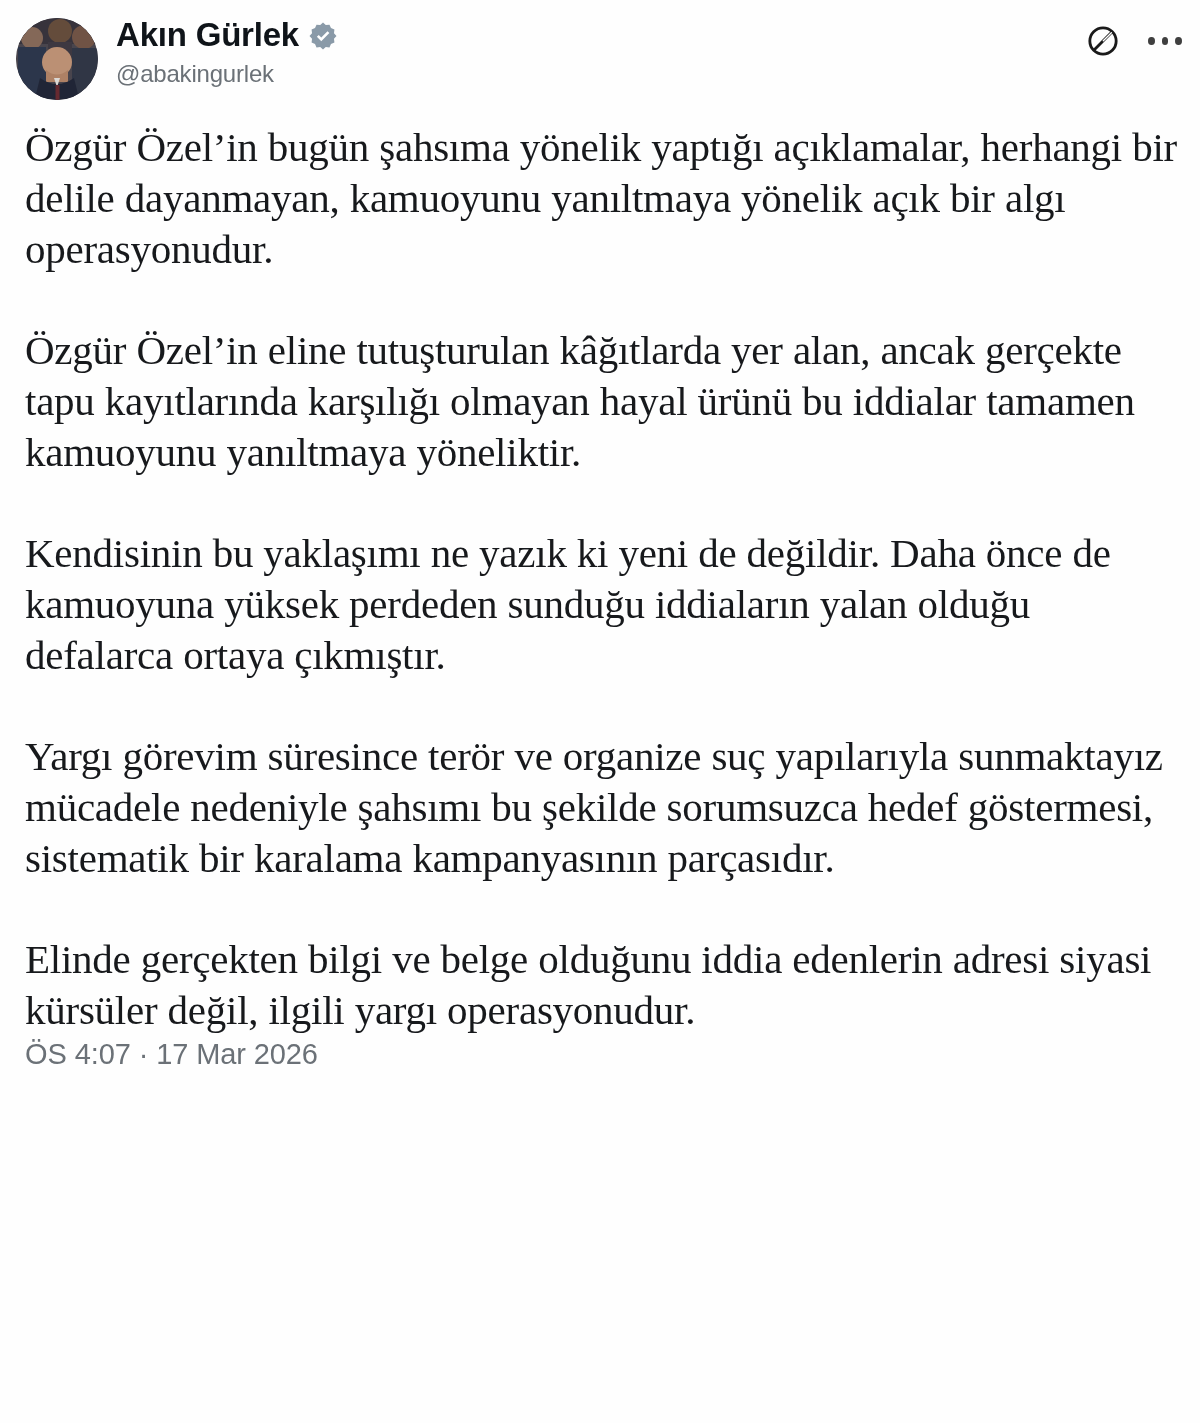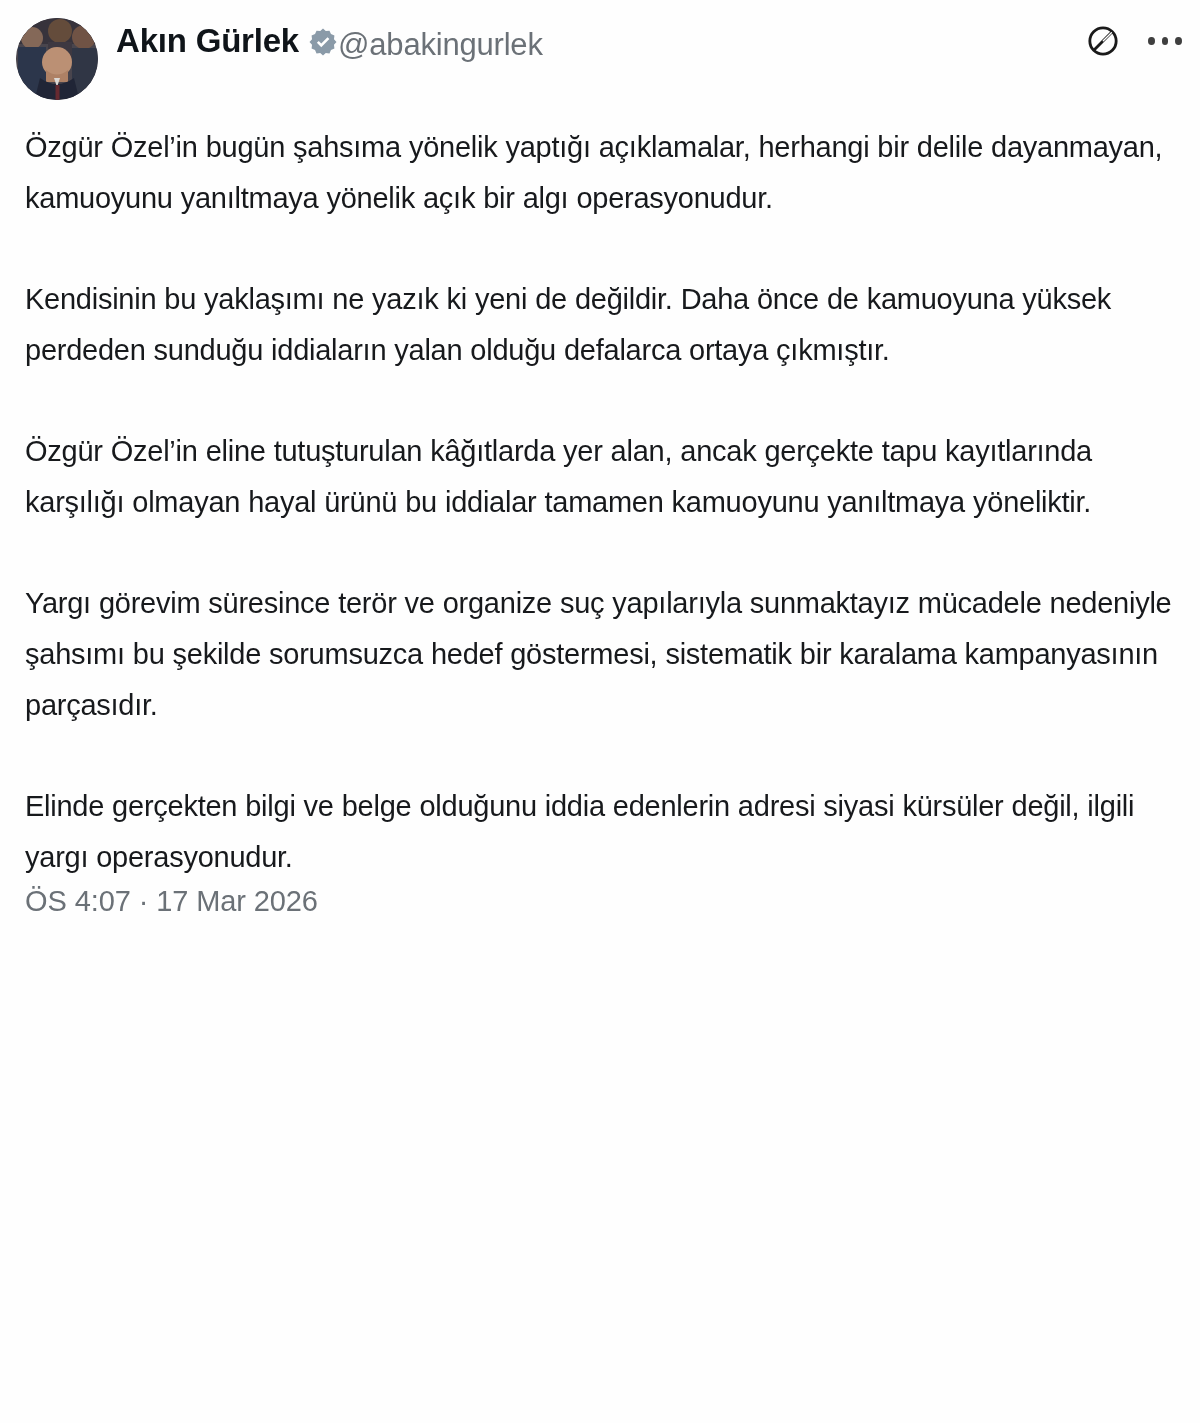--- a/index.html
+++ b/index.html
@@ -50,7 +50,7 @@
   .identity {
     margin-left: 18px;
     display: flex;
-    flex-direction: row;
+    flex-direction: column;
     justify-content: space-between;
     padding-top: 2px;
     min-width: 0;

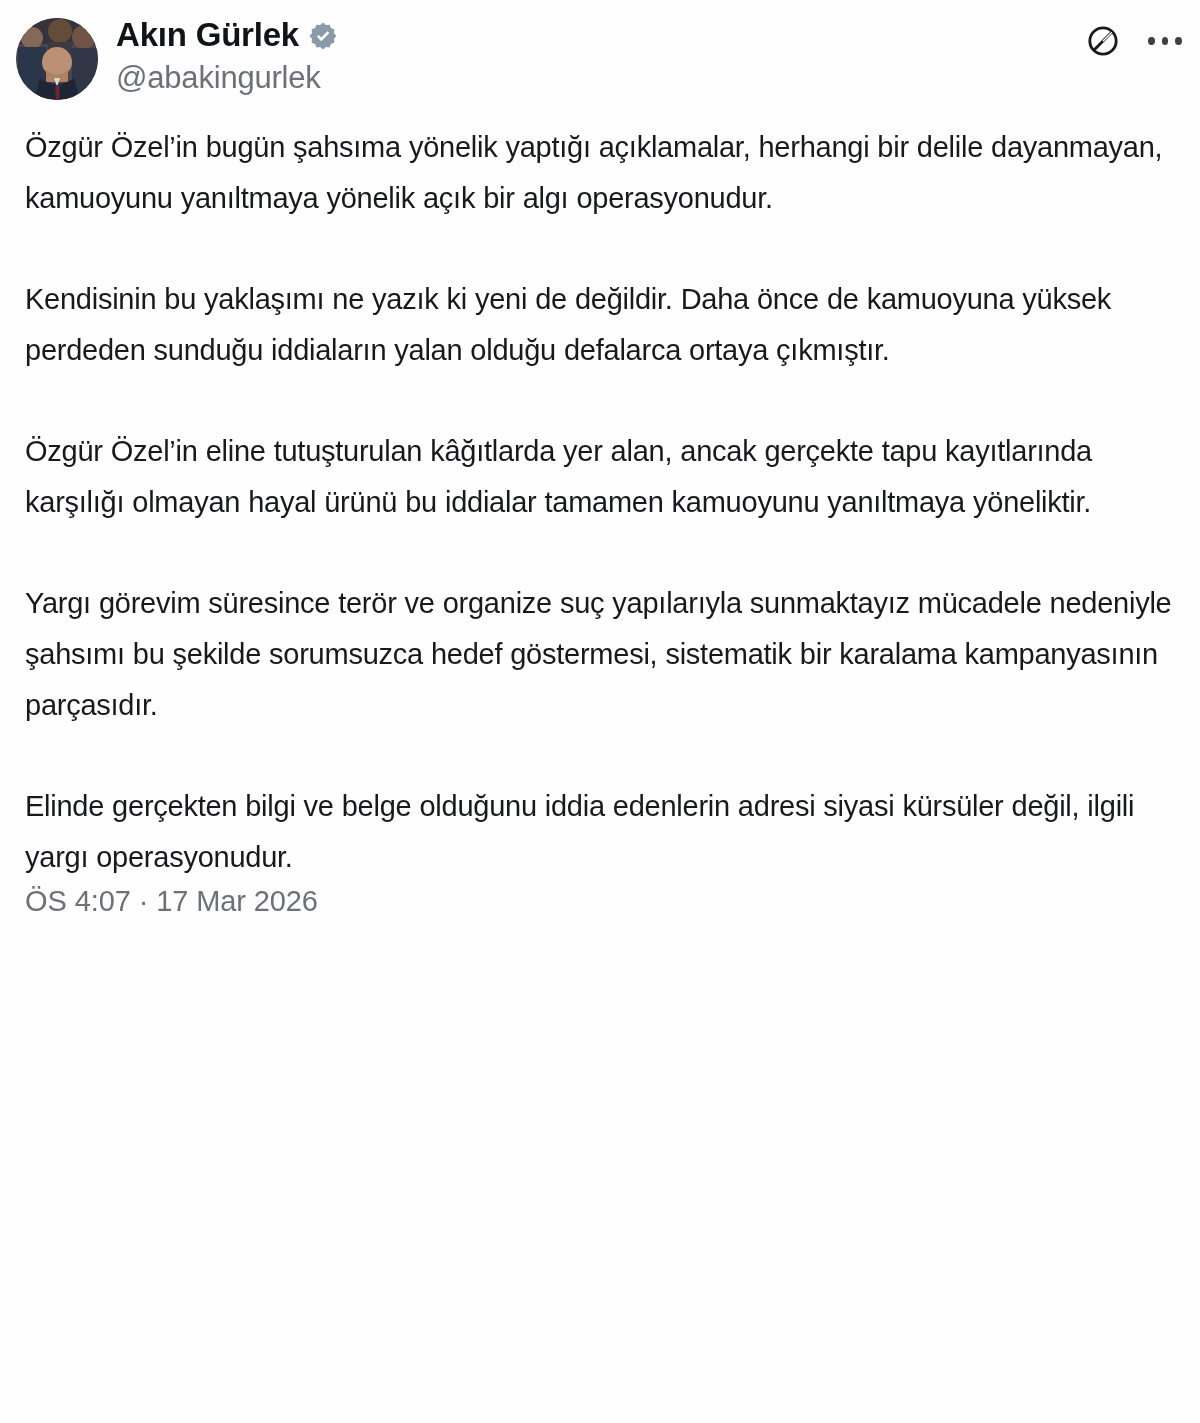--- a/index.html
+++ b/index.html
@@ -81,7 +81,7 @@
   .verified-badge svg { display: block; width: 100%; height: 100%; }
 
   .handle {
-    font-size: 31px;
+    font-size: 24px;
     color: #6b7177;
     margin-top: 9px;
     letter-spacing: -0.2px;

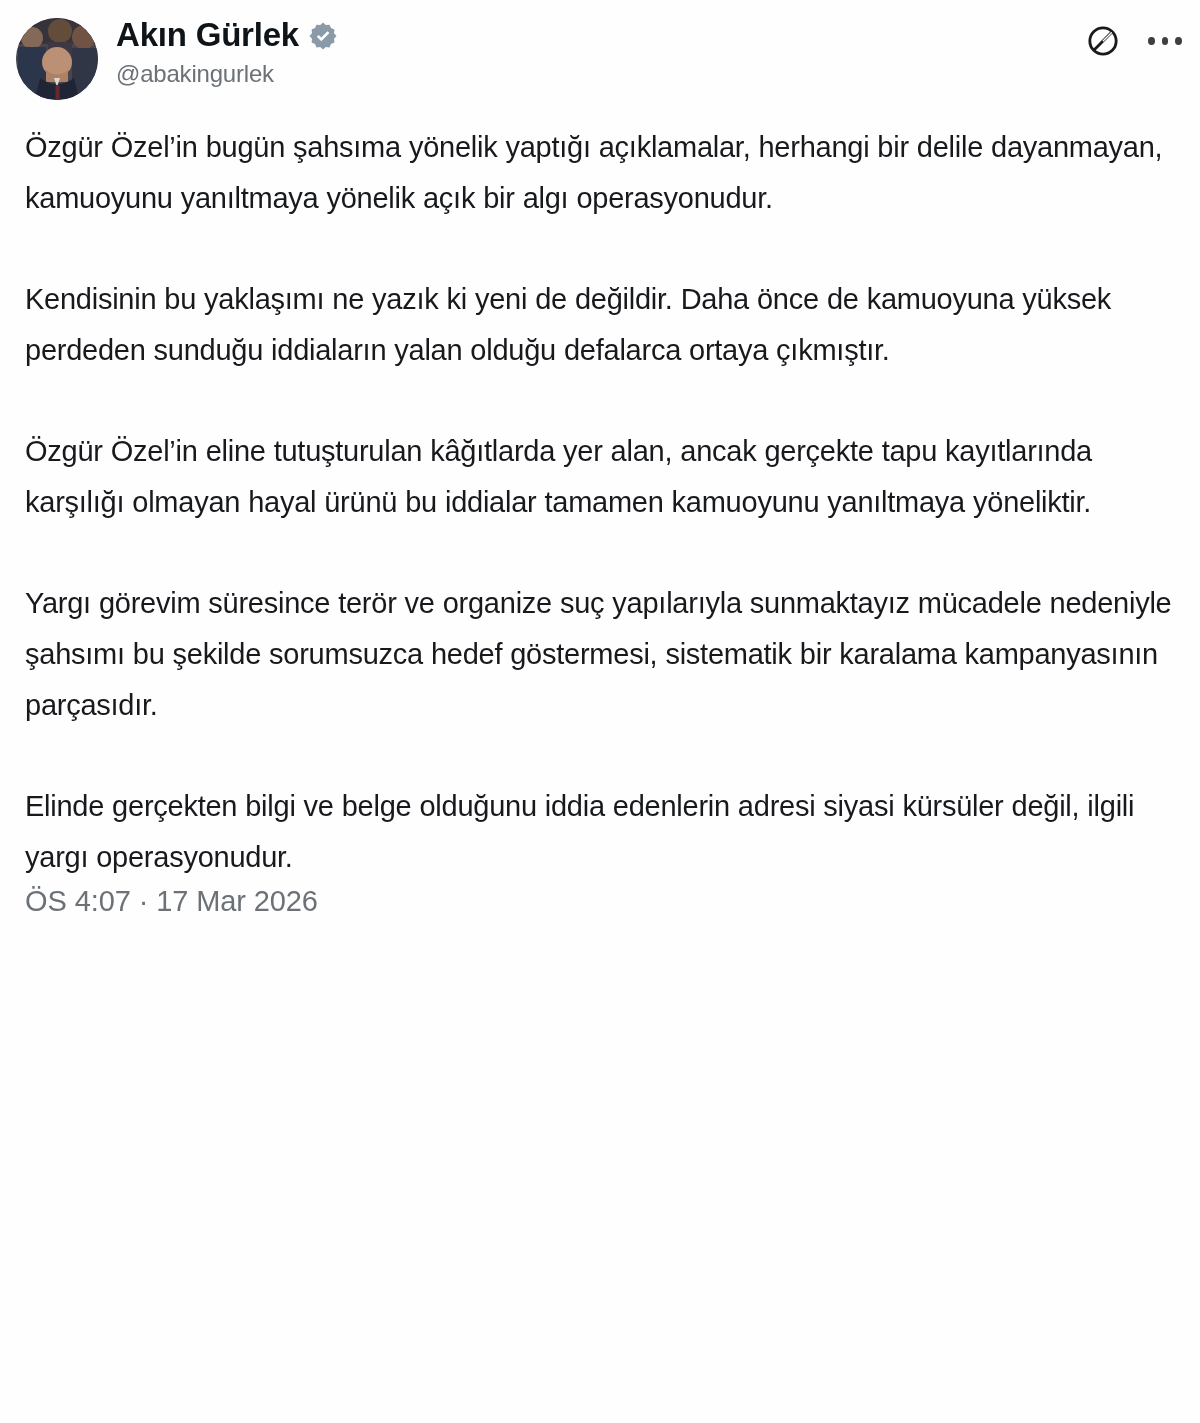--- a/index.html
+++ b/index.html
@@ -129,11 +129,12 @@
 
   .tweet-body p {
     margin: 0 0 50px 0;
-    font-size: 29px;
+    font-size: 41px;
     line-height: 51px;
     color: #17191c;
     letter-spacing: -0.25px;
     word-spacing: 0.2px;
+    font-family: Liberation Serif, serif;
   }
   .tweet-body p:last-child { margin-bottom: 0; }
 

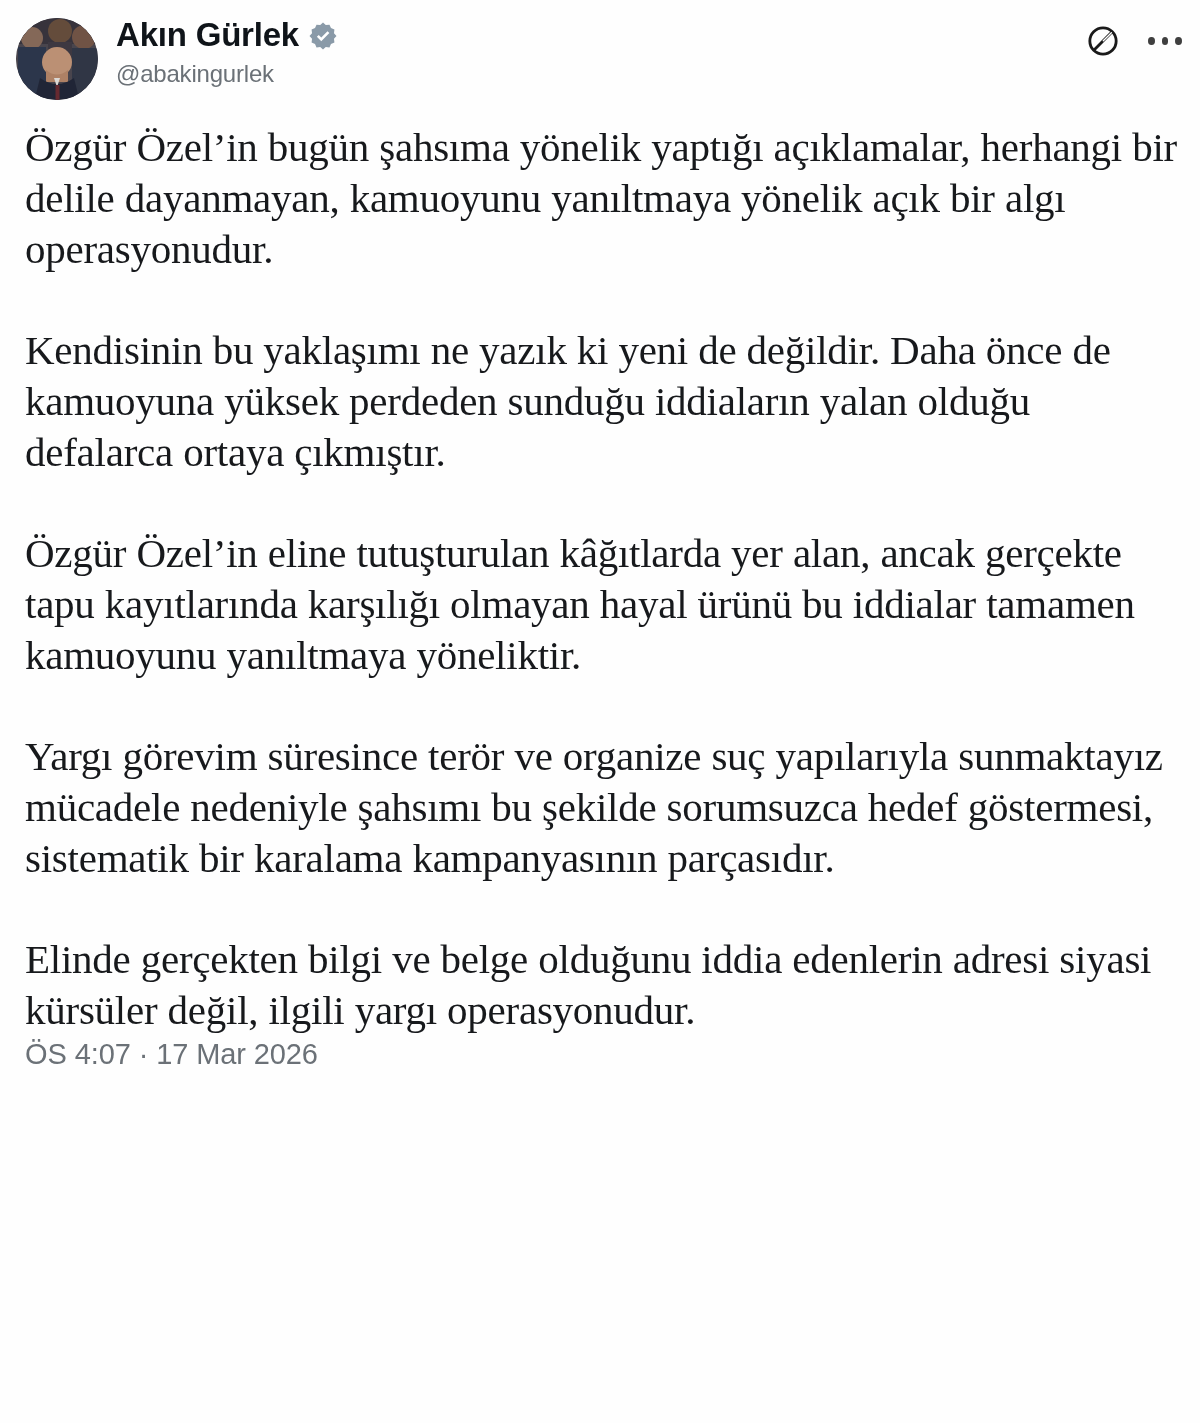--- a/index.html
+++ b/index.html
@@ -215,8 +215,8 @@
 
   <div class="tweet-body">
     <p>Özgür Özel’in bugün şahsıma yönelik yaptığı açıklamalar, herhangi bir delile dayanmayan, kamuoyunu yanıltmaya yönelik açık bir algı operasyonudur.</p>
+    <p>Özgür Özel’in eline tutuşturulan kâğıtlarda yer alan, ancak gerçekte tapu kayıtlarında karşılığı olmayan hayal ürünü bu iddialar tamamen kamuoyunu yanıltmaya yöneliktir.</p>
     <p>Kendisinin bu yaklaşımı ne yazık ki yeni de değildir. Daha önce de kamuoyuna yüksek perdeden sunduğu iddiaların yalan olduğu defalarca ortaya çıkmıştır.</p>
-    <p>Özgür Özel’in eline tutuşturulan kâğıtlarda yer alan, ancak gerçekte tapu kayıtlarında karşılığı olmayan hayal ürünü bu iddialar tamamen kamuoyunu yanıltmaya yöneliktir.</p>
     <p>Yargı görevim süresince terör ve organize suç yapılarıyla sunmaktayız mücadele nedeniyle şahsımı bu şekilde sorumsuzca hedef göstermesi, sistematik bir karalama kampanyasının parçasıdır.</p>
     <p>Elinde gerçekten bilgi ve belge olduğunu iddia edenlerin adresi siyasi kürsüler değil, ilgili yargı operasyonudur.</p>
   </div>

